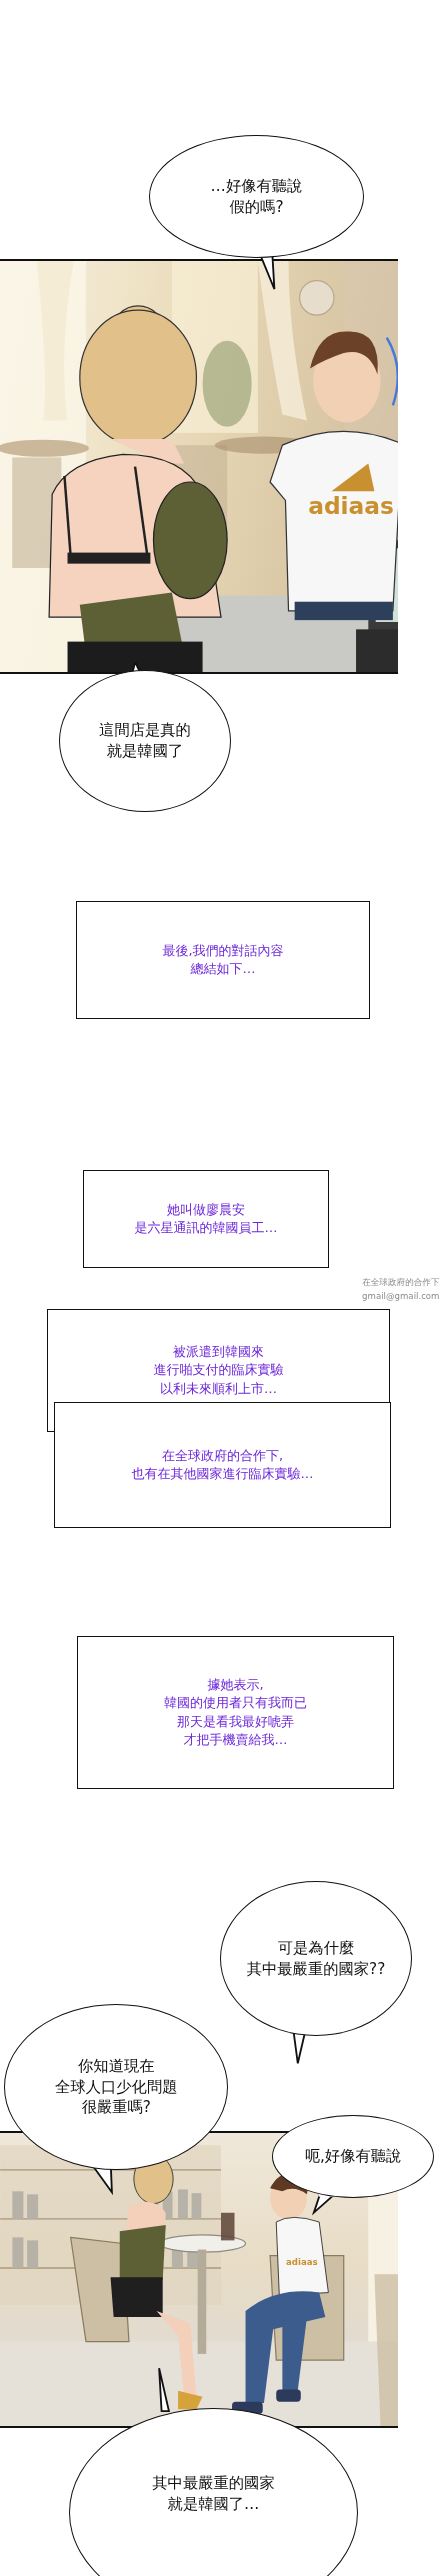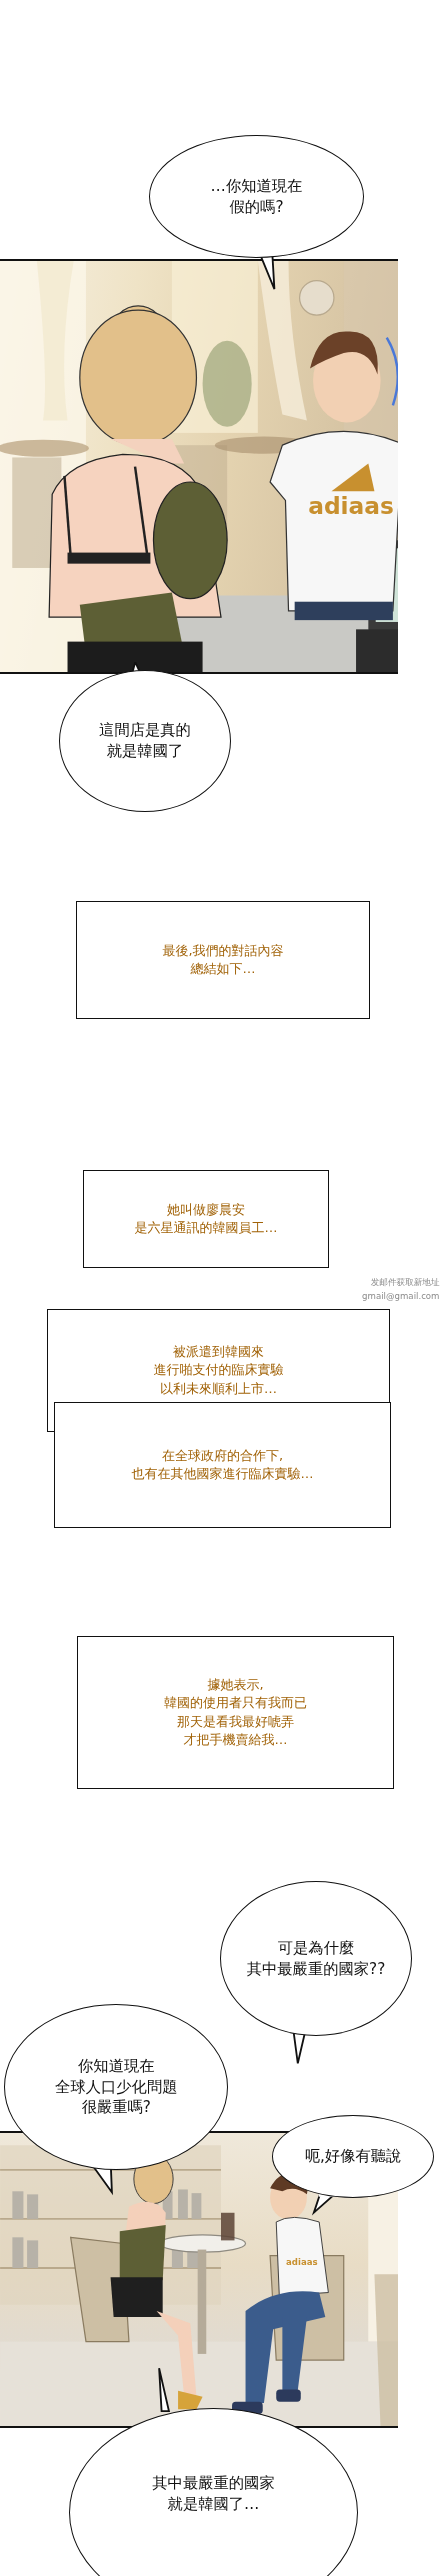--- a/index.html
+++ b/index.html
@@ -28,7 +28,7 @@
   <rect x="17" y="0" width="30" height="6" fill="#fff"></rect>
 </svg>
 <div class="bubble" style="left:149px;top:135px;width:215px;height:123px;">
-  <span class="txt">…你知道現在
+  <span class="txt">…好像有聽說
 假的嗎?</span>
 </div>
 

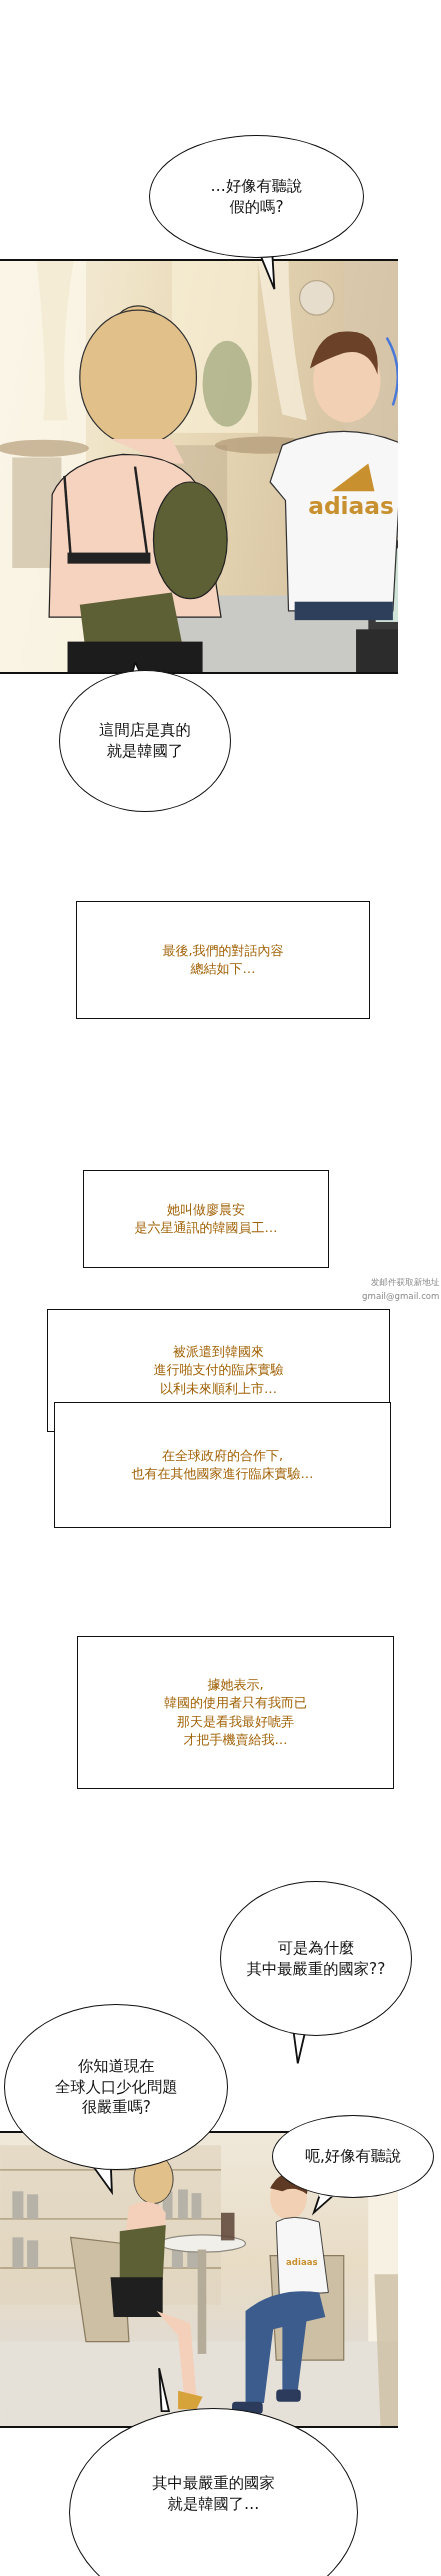--- a/index.html
+++ b/index.html
@@ -12,7 +12,7 @@
   .tail { position: absolute; z-index: 4; }
   .caption { position: absolute; background: #fff; border: 1.8px solid #111; box-sizing: border-box;
              display: flex; align-items: center; justify-content: center; text-align: center; z-index: 5; }
-  .caption .txt { font-size: 13px; line-height: 1.4; white-space: pre-line; color: #a16207; }
+  .caption .txt { font-size: 13px; line-height: 1.4; white-space: pre-line; color: #6d28d9; }
   .panel { position: absolute; left: 0; width: 398px; border-top: 2.5px solid #111; border-bottom: 2.5px solid #111;
            box-sizing: border-box; overflow: hidden; }
   .watermark { position: absolute; right: 2.5px; text-align: right; color: #8a8a8a; font-size: 8.6px; line-height: 13.5px; }

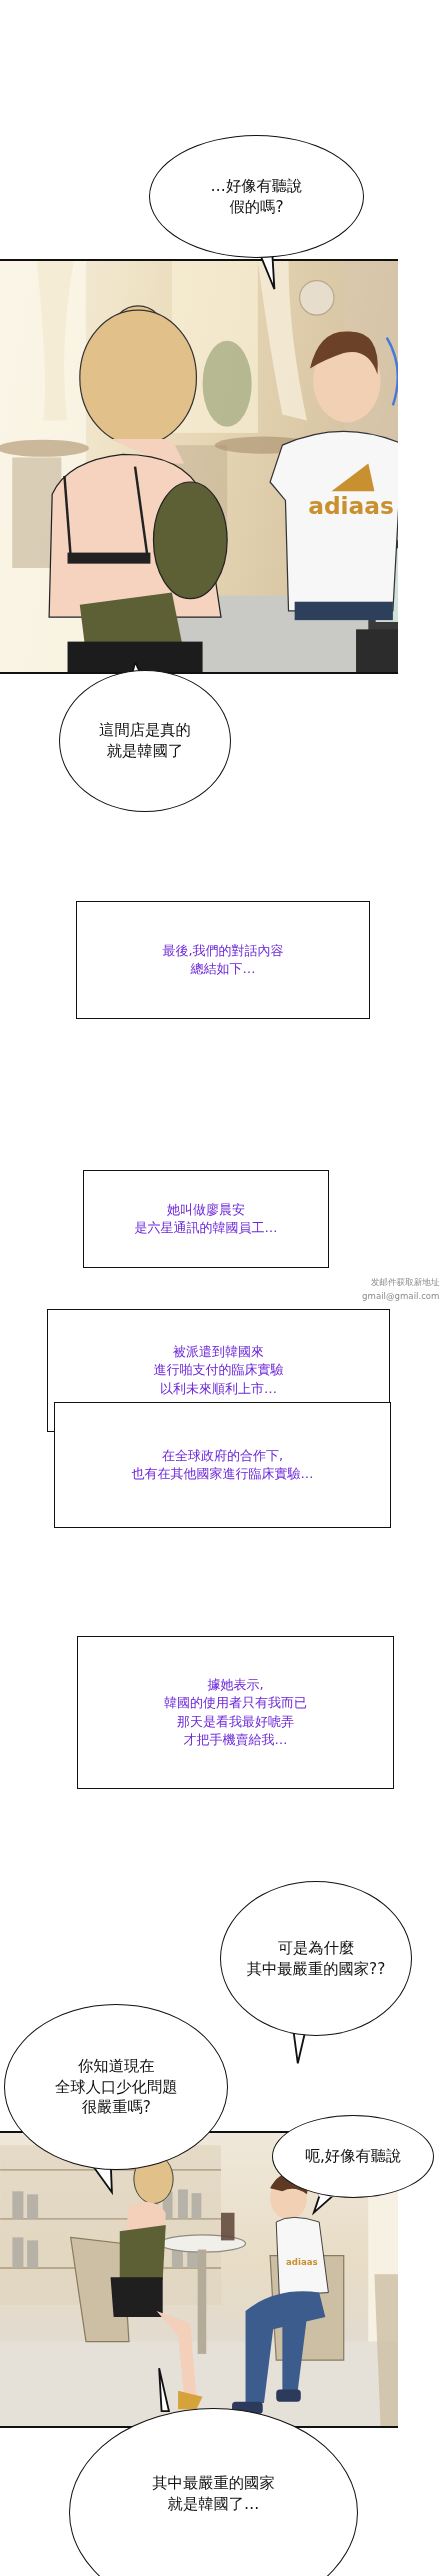--- a/index.html
+++ b/index.html
@@ -99,7 +99,7 @@
 </div>
 
 <div class="watermark" style="top:1276px;">
-  <div>发邮件获取新地址</div>
+  <div>在全球政府的合作下</div>
   <div>gmail@gmail.com</div>
 </div>
 

